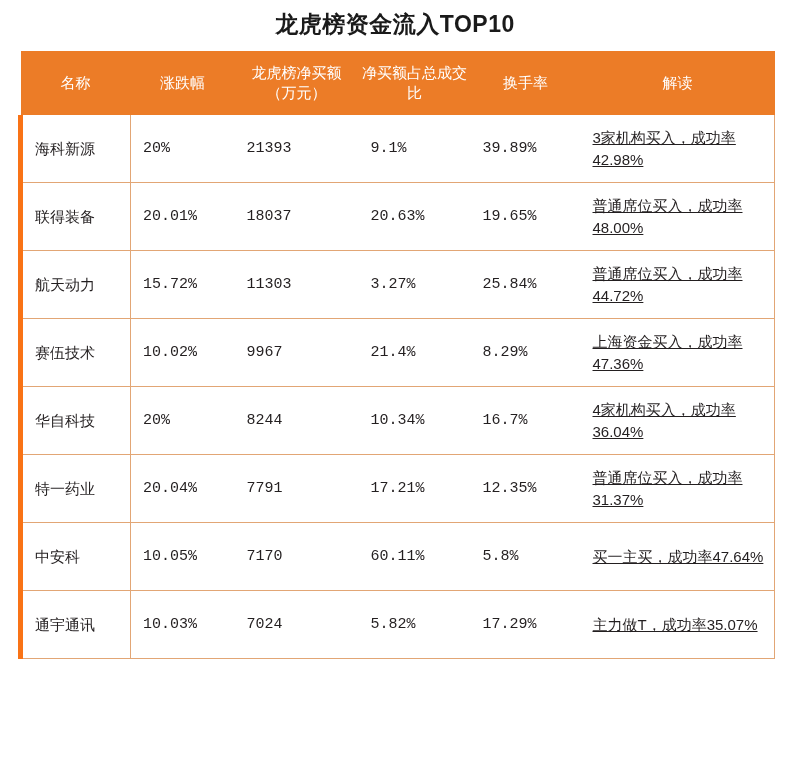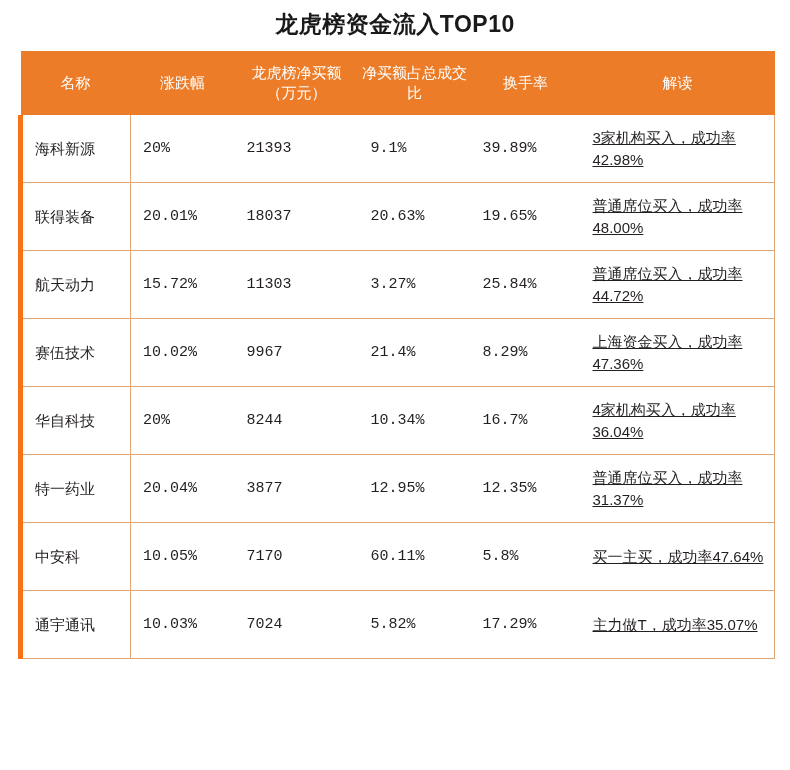--- a/index.html
+++ b/index.html
@@ -151,7 +151,7 @@
       <tr>
         <td class="name">特一药业</td>
         <td class="mid">20.04%</td>
-        <td class="mid">3877</td>
+        <td class="mid">7791</td>
         <td class="mid">12.95%</td>
         <td class="mid">12.35%</td>
         <td class="last desc">普通席位买入，成功率31.37%</td>

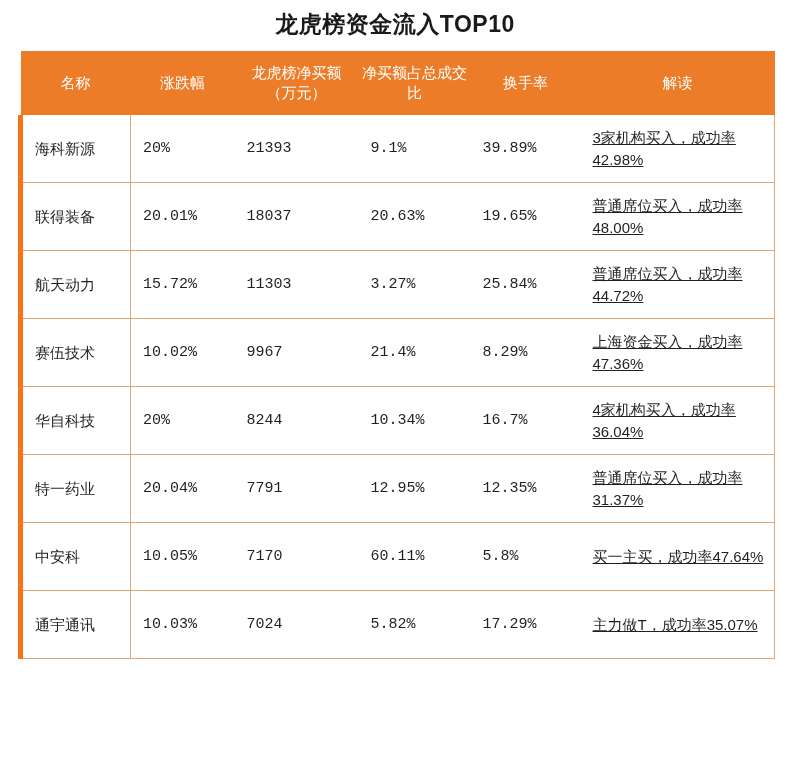--- a/index.html
+++ b/index.html
@@ -152,7 +152,7 @@
         <td class="name">特一药业</td>
         <td class="mid">20.04%</td>
         <td class="mid">7791</td>
-        <td class="mid">12.95%</td>
+        <td class="mid">17.21%</td>
         <td class="mid">12.35%</td>
         <td class="last desc">普通席位买入，成功率31.37%</td>
       </tr>

